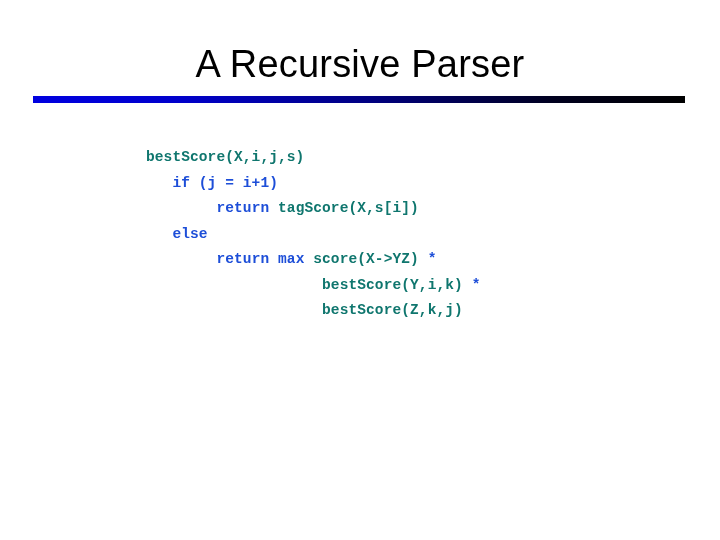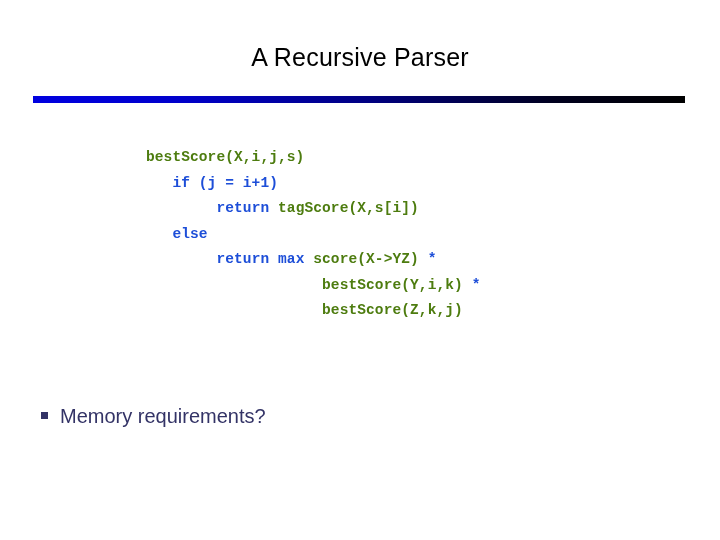--- a/index.html
+++ b/index.html
@@ -30,7 +30,7 @@
     top: 44px;
     text-align: center;
     font-family: "Liberation Sans", sans-serif;
-    font-size: 25px;
+    font-size: 38px;
     font-weight: 400;
     color: #000000;
     letter-spacing: 0.2px;

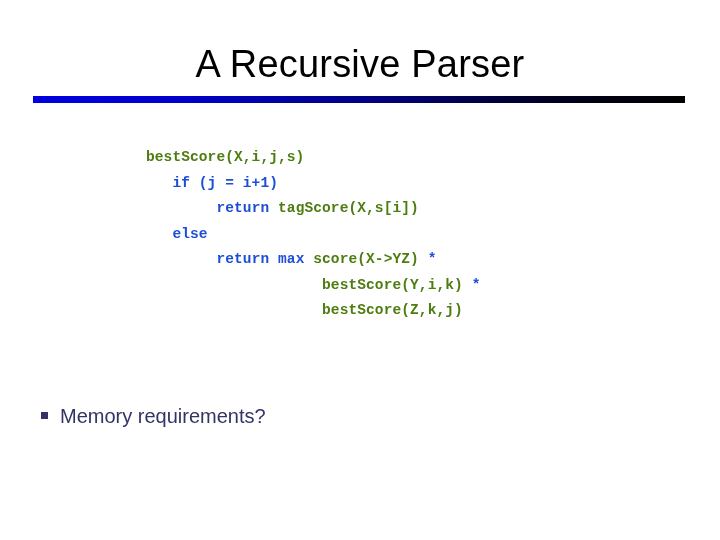--- a/index.html
+++ b/index.html
@@ -62,7 +62,7 @@
     letter-spacing: 0.1px;
   }
   .code-line { white-space: pre; }
-  .tok-green { color: #4d7c0f; }
+  .tok-green { color: #0f766e; }
   .tok-black { color: #1d4ed8; }
 
   

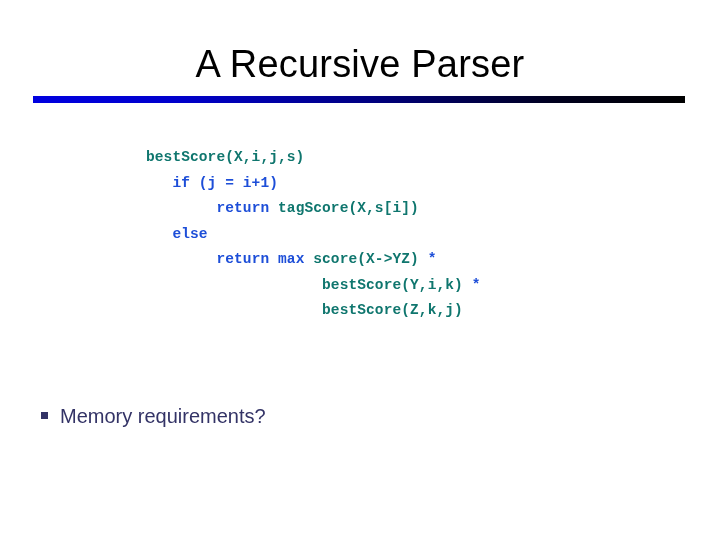--- a/index.html
+++ b/index.html
@@ -115,10 +115,6 @@
   <div class="code-block" id="code-block"><div class="code-line"><span class="tok-green">bestScore(X,i,j,s)</span></div><div class="code-line"><span>   </span><span class="tok-black">if (j = i+1)</span></div><div class="code-line"><span>        </span><span class="tok-black">return </span><span class="tok-green">tagScore(X,s[i])</span></div><div class="code-line"><span>   </span><span class="tok-black">else</span></div><div class="code-line"><span>        </span><span class="tok-black">return max </span><span class="tok-green">score(X-&gt;YZ)</span><span class="tok-black"> *</span></div><div class="code-line"><span>                    </span><span class="tok-green">bestScore(Y,i,k)</span><span class="tok-black"> *</span></div><div class="code-line"><span>                    </span><span class="tok-green">bestScore(Z,k,j)</span></div></div>
 
   <div class="bullets" id="bullet-list">
-      <div class="bullet-row">
-        <span class="bullet-mark"></span>
-        <span class="bullet-text">Memory requirements?</span>
-      </div>
     </div>
 
 </div>

